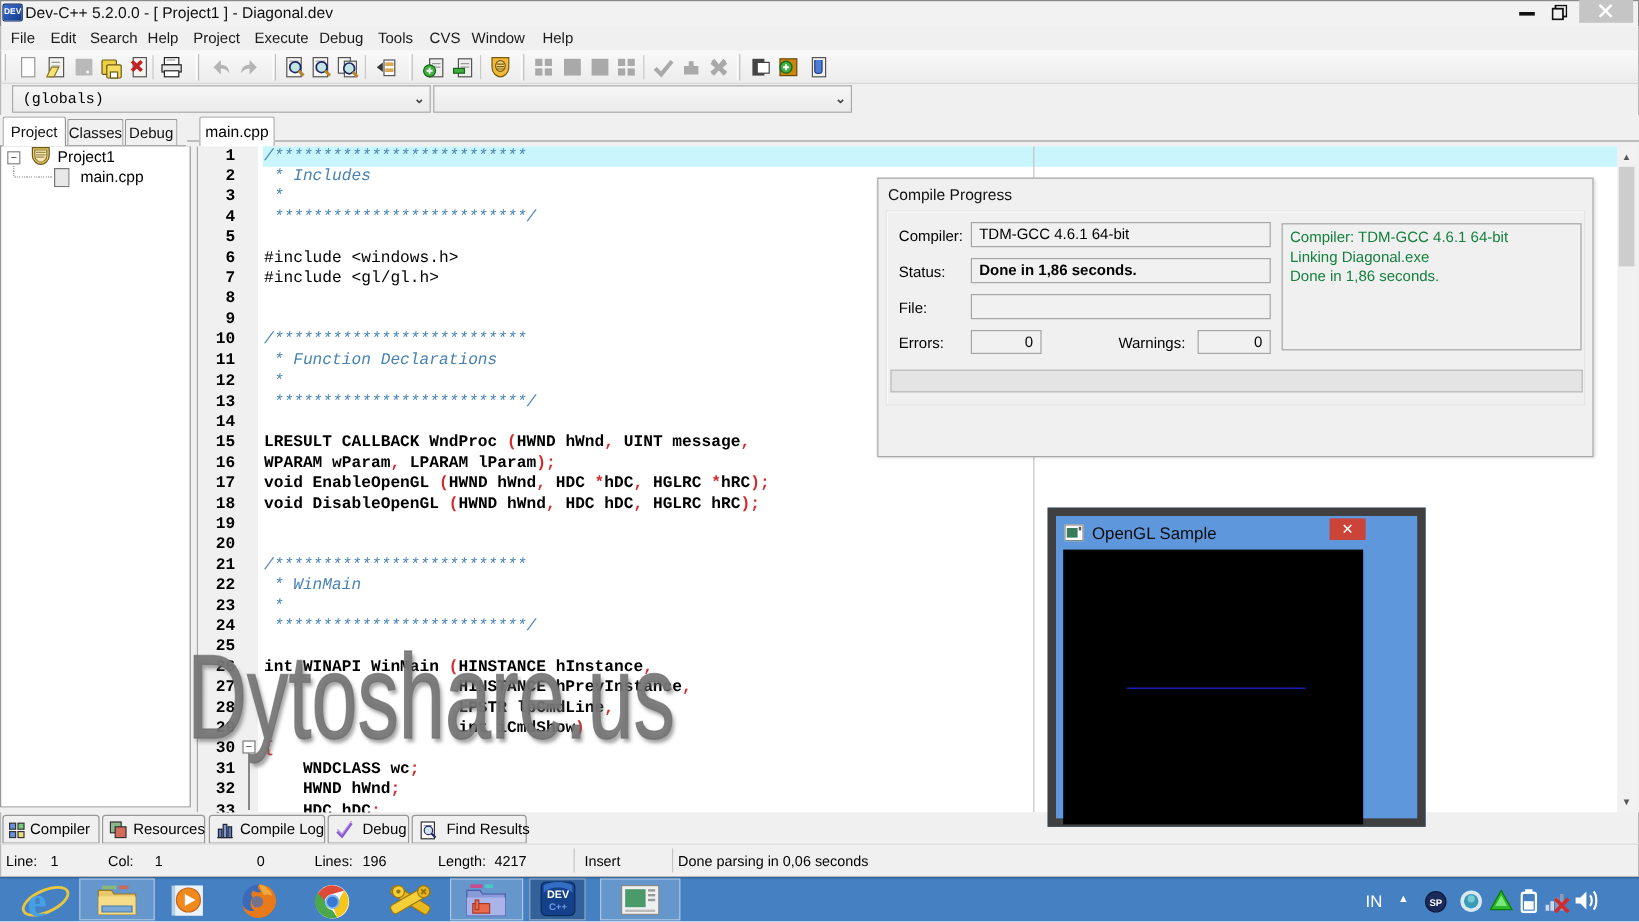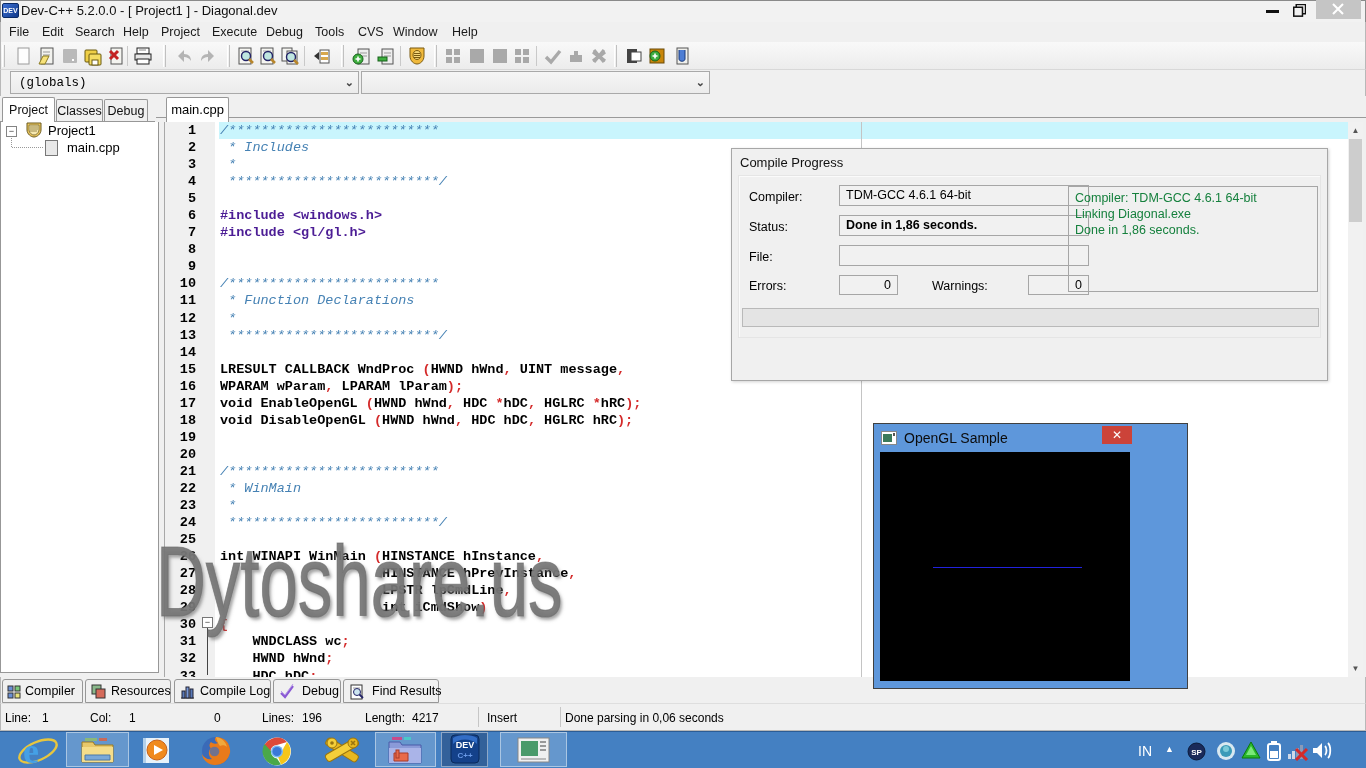--- a/index.html
+++ b/index.html
@@ -82,7 +82,7 @@
   #dlg .title { position:absolute; left:8px; top:6px; font-size:13px; color:#111; }
   #dlg .panel { position:absolute; left:6px; top:26px; width:583px; height:163px; border:1px solid #e5e5e5; box-shadow:inset 1px 1px 0 #fafafa; }
   .dlab { position:absolute; font-size:12.5px; color:#000; }
-  .dfield { position:absolute; background:#f1f1f1; border:1px solid #a6a6a6; font-size:12.5px; color:#000;margin-left:30px; }
+  .dfield { position:absolute; background:#f1f1f1; border:1px solid #a6a6a6; font-size:12.5px; color:#000; }
   #dlog { position:absolute; left:336px; top:37px; width:250px; height:106px; border:1px solid #a6a6a6; font-size:12.5px; line-height:16px; padding:3px 6px; color:#15803d; }
   #dprog { position:absolute; left:10px; top:159px; width:577px; height:19px; background:#e4e4e4; border:1px solid #b9b9b9; }
   #dclose { position:absolute; left:210px; top:193px; width:198px; height:27px; background:linear-gradient(#f4f4f4,#e9e9e9); border:2px solid #4f9cdb; font-size:13px; text-align:center; line-height:23px; }

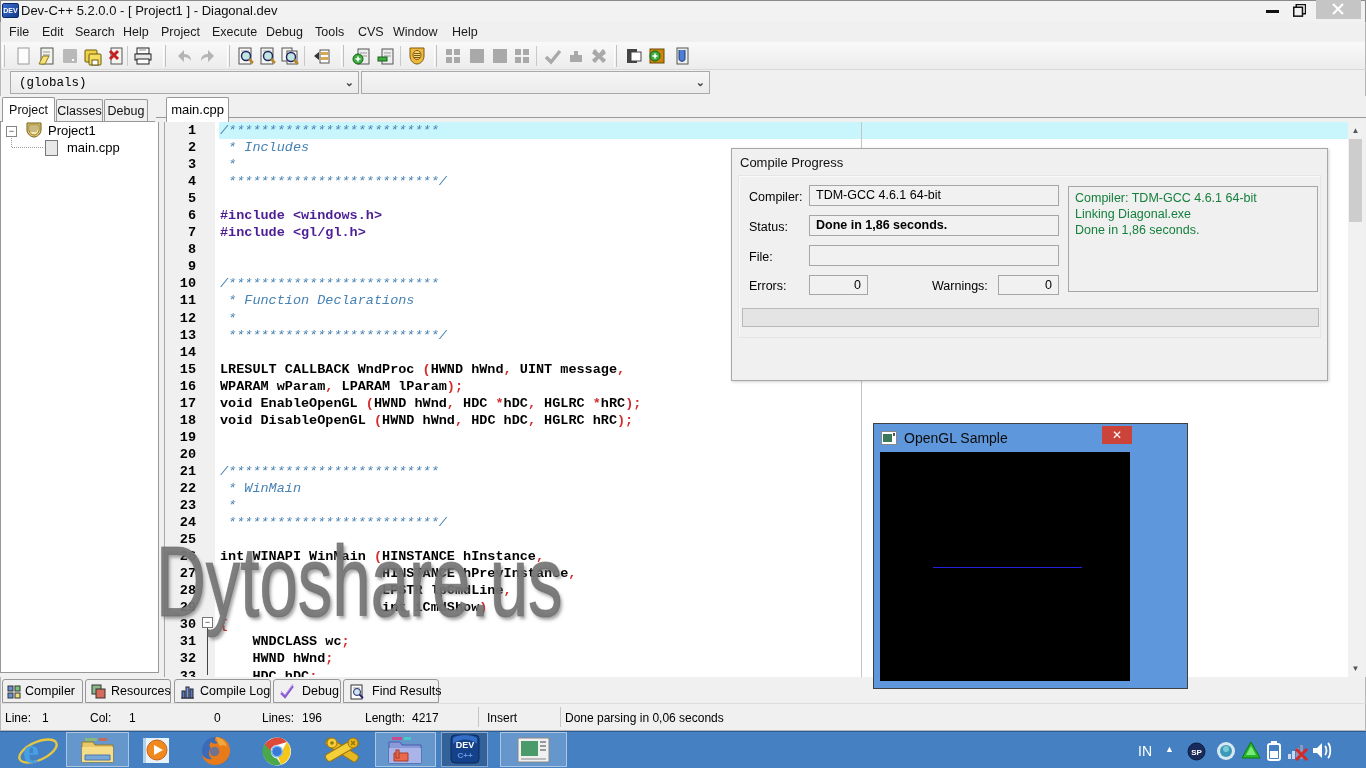--- a/index.html
+++ b/index.html
@@ -51,7 +51,7 @@
   #code { left:220px; top:122px; height:555px; font-size:13.5px; line-height:17.05px; color:#000; font-weight:bold; }
   #code pre, #linenums pre { font-family:"Liberation Mono", monospace; }
   .cm { color:#4682b4; font-style:italic; font-weight:normal; }
-  .pp { color:#4c1d95; font-weight:bold; }
+  .pp { color:#000000; font-weight:normal; }
   .kw { font-weight:bold; }
   .sy { color:#d42a2a; }
 

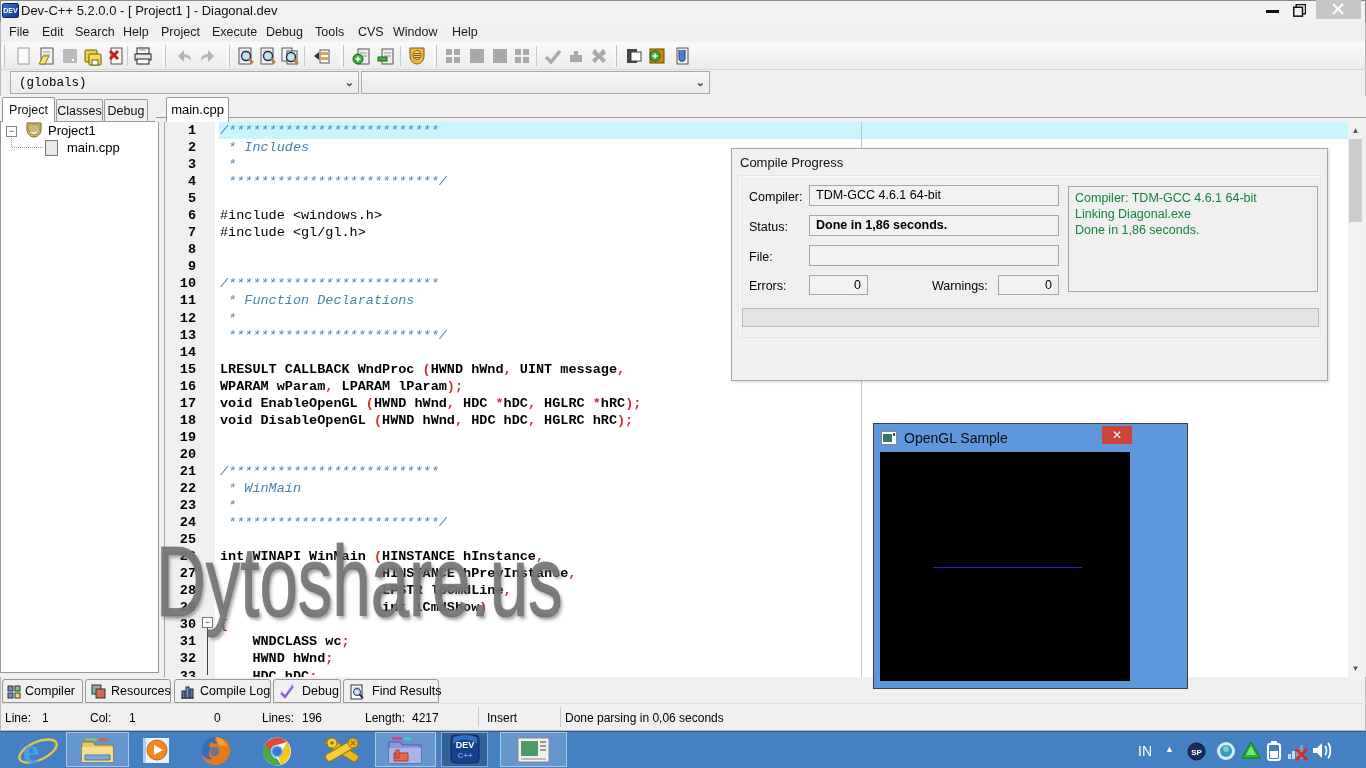--- a/index.html
+++ b/index.html
@@ -88,7 +88,7 @@
   #dclose { position:absolute; left:210px; top:193px; width:198px; height:27px; background:linear-gradient(#f4f4f4,#e9e9e9); border:2px solid #4f9cdb; font-size:13px; text-align:center; line-height:23px; }
 
   
-  #gl { z-index:40; left:873px; top:423px; width:315px; height:266px; background:#5e97db; border:1px solid #404040; }
+  #gl { z-index:40; left:873px; top:423px; width:315px; height:266px; background:#5e97db; border:7px solid #404040; }
   #gl .ttext { position:absolute; left:30px; top:6px; font-size:14px; color:#0c0c0c; }
   #gl .icon { position:absolute; left:7px; top:7px; width:16px; height:14px; background:#fff; border:1px solid #888; }
   #gl .icon i { position:absolute; left:1px; top:2px; width:9px; height:8px; background:#3a7a5a; }

